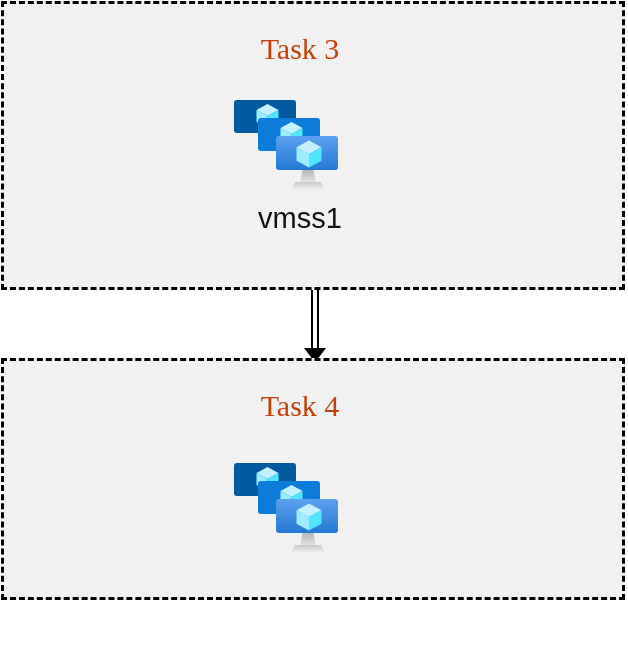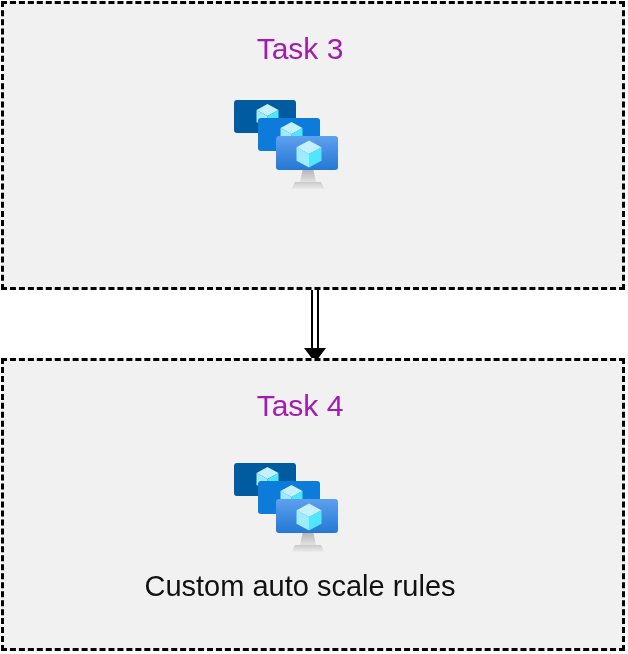--- a/index.html
+++ b/index.html
@@ -29,7 +29,8 @@
     text-align: center;
     font-size: 30px;
     font-weight: 400;
-    color: #a21caf;
+    color: #c2410c;
+    font-family: Liberation Serif, serif;
   }
   .vmss { position: absolute; left: 230px; }
   .icon1 { top: 93px; }

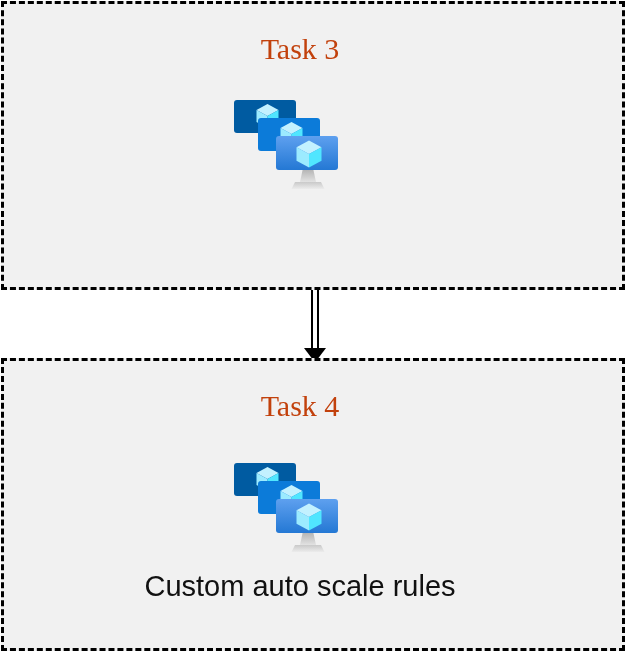--- a/index.html
+++ b/index.html
@@ -97,6 +97,7 @@
     </svg>
 
     <div class="caption cap1">
+      <div>vmss1</div>
     </div>
   </div>
 

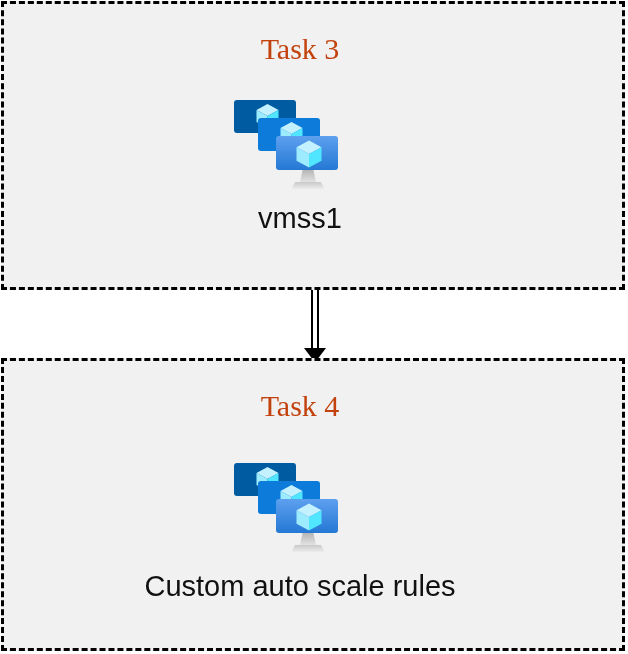--- a/index.html
+++ b/index.html
@@ -22,7 +22,7 @@
     border: 3px dashed #000000;
   }
   .box1 { top: 1px;   height: 289px; }
-  .box2 { top: 358px; height: 293px; padding-left: 15px; }
+  .box2 { top: 358px; height: 242px; padding-left: 15px; }
   .task-title {
     position: absolute;
     top: 28px; left: 0; right: 26px;

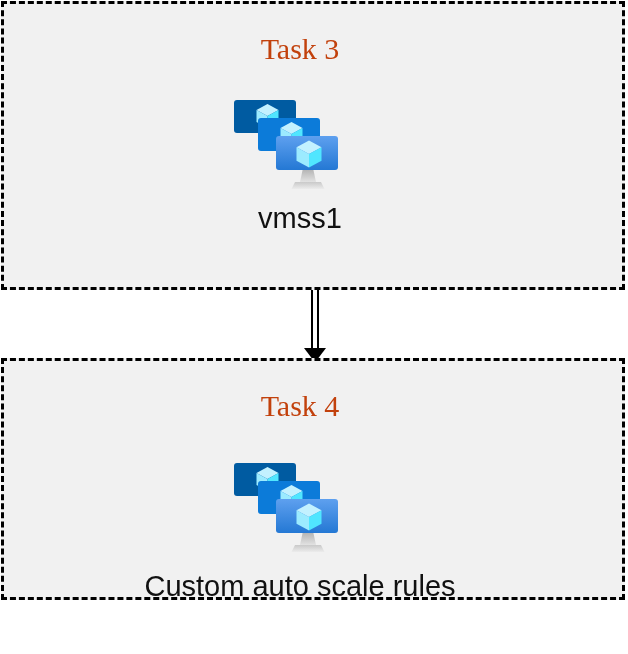--- a/index.html
+++ b/index.html
@@ -133,9 +133,6 @@
       </g>
     </svg>
 
-    <div class="caption cap2">
-      <div>Custom auto scale rules</div>
-    </div>
   </div>
 
 </div>

